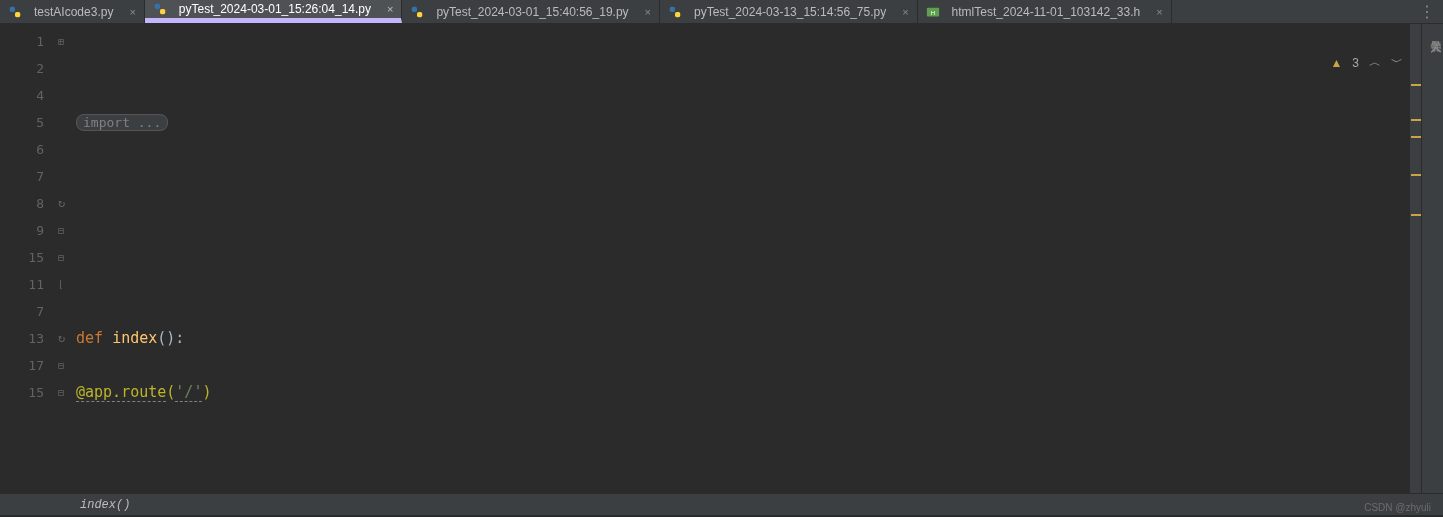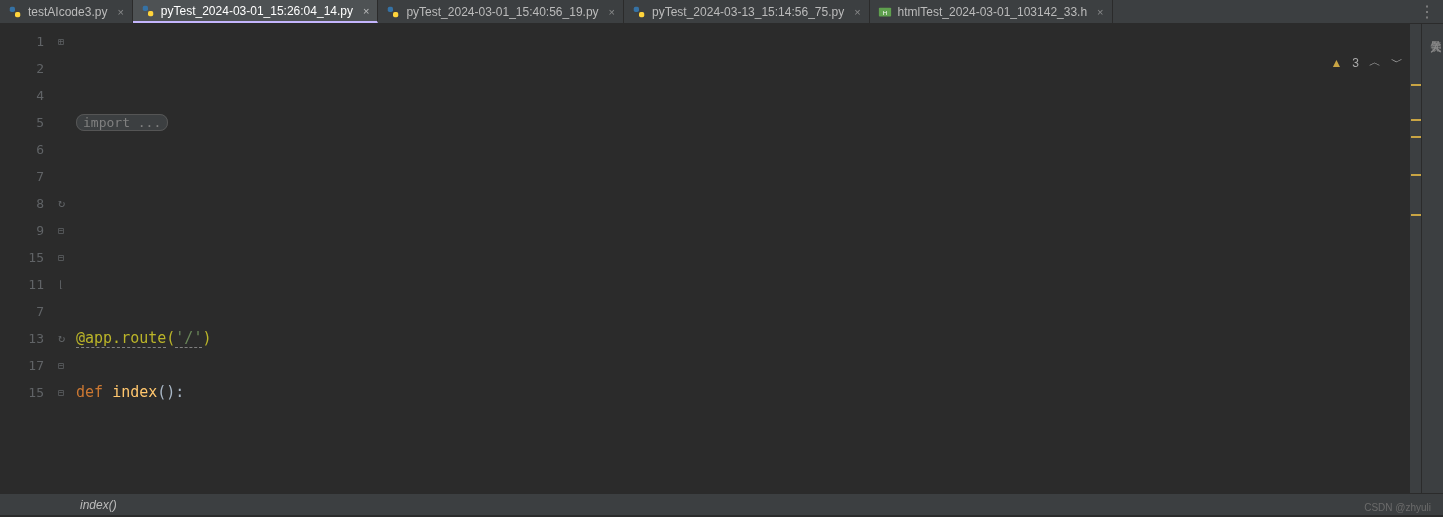--- a/index.html
+++ b/index.html
@@ -29,7 +29,7 @@
   color: #bbbbbb;
   font-size: 12px;
   font-family: -apple-system, "Segoe UI", sans-serif;
-  gap: 6px;
+  gap: 12px;
   cursor: pointer;
   white-space: nowrap;
 }

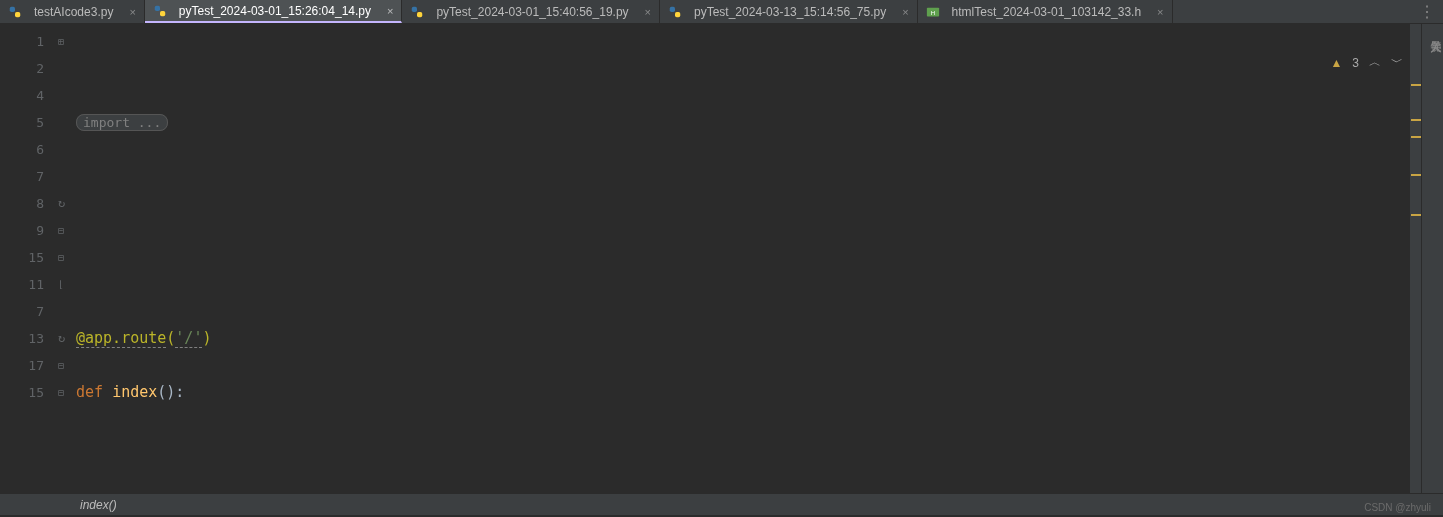--- a/index.html
+++ b/index.html
@@ -36,7 +36,7 @@
 .tab.active {
   background: #4e5254;
   color: #ffffff;
-  border-bottom: 2px solid #c4b5fd;
+  border-bottom: 5px solid #c4b5fd;
   align-items: center;
 }
 .tab .close { opacity: 0.6; font-size: 11px; margin-left: 4px; }

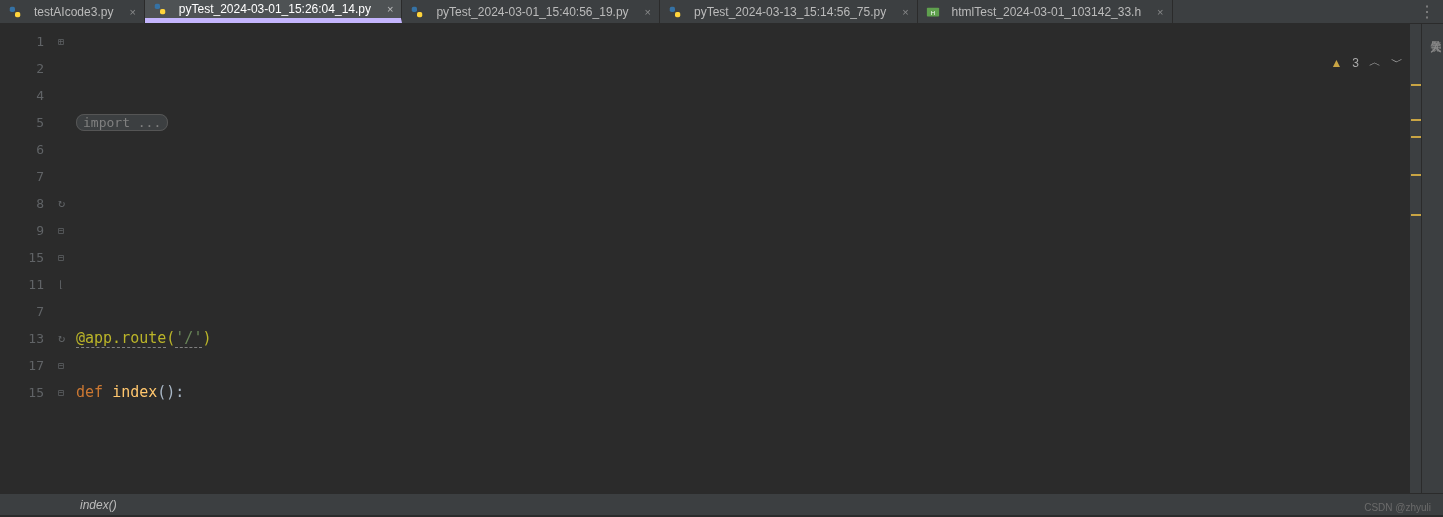--- a/index.html
+++ b/index.html
@@ -187,7 +187,7 @@
         <rect x="1" y="3" width="14" height="10" rx="1" fill="#5fa04e"></rect>
         <text x="8" y="11" font-size="7" fill="#fff" text-anchor="middle" font-family="sans-serif">H</text>
       </svg>
-    <span>htmlTest_2024-03-01_103142_33.h</span>
+    <span>htmlTest_2024-11-01_103142_33.h</span>
     <span class="close">×</span>
   </div>
   <div class="tab-right">

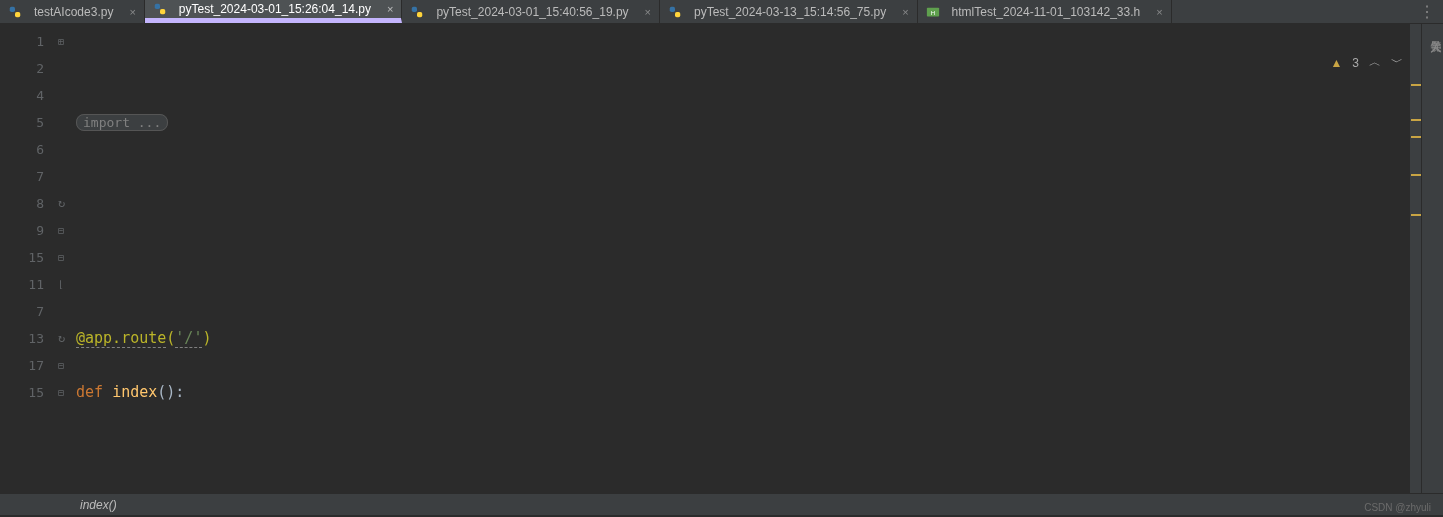--- a/index.html
+++ b/index.html
@@ -231,8 +231,8 @@
 <div class="codeline"> </div>
 <div class="codeline"> </div>
 <div class="codeline"> </div>
+<div class="codeline"><span class="kw">def </span><span class="fn">index</span><span>():</span></div>
 <div class="codeline"><span class="decor underline-squiggle">@app.route</span><span class="decor">(</span><span class="str underline-squiggle">'/'</span><span class="decor">)</span></div>
-<div class="codeline"><span class="kw">def </span><span class="fn">index</span><span>():</span></div>
 
 
 

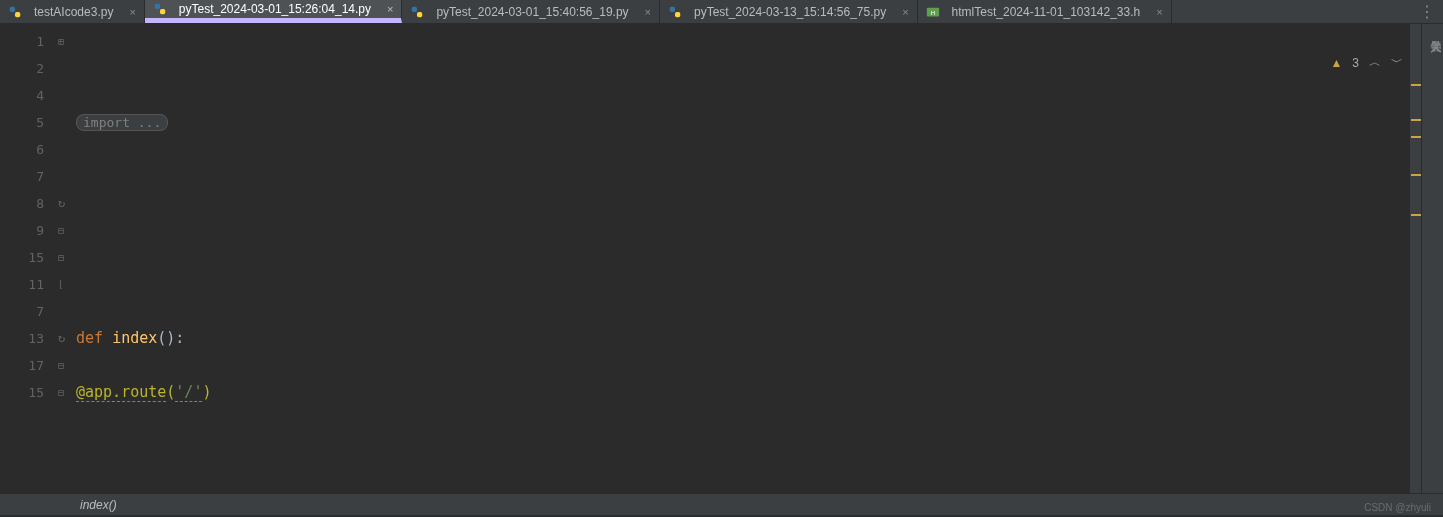--- a/index.html
+++ b/index.html
@@ -133,7 +133,7 @@
   font-size: 12px;
   color: #bbbbbb;
   line-height: 22px;
-  font-family: Liberation Sans, sans-serif;
+  font-family: Liberation Mono, monospace;
   font-style: italic;
 }
 .watermark {

